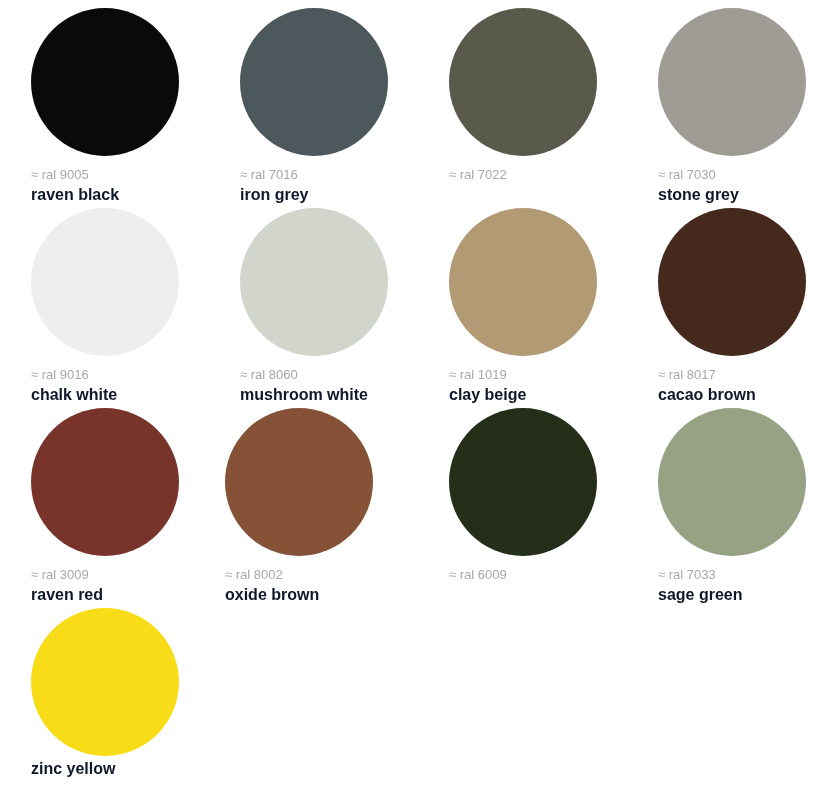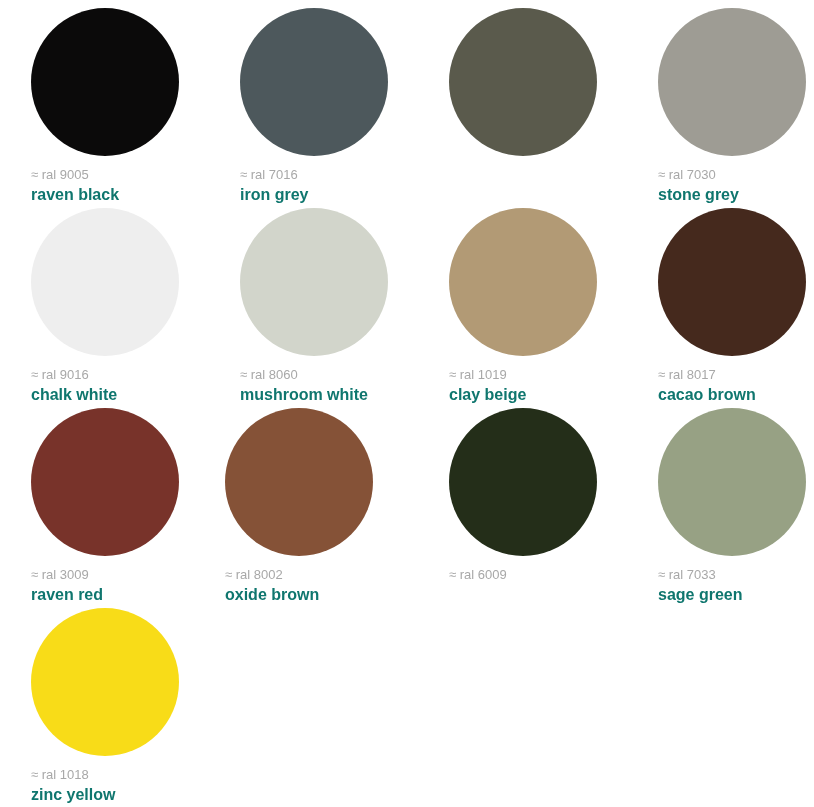--- a/index.html
+++ b/index.html
@@ -74,6 +74,7 @@
     </div>
     <div class="swatch-cell" style="left: 418px; top: 8px;">
       <div class="swatch-disc" style="background-color: rgb(90, 90, 76);"></div>
+      <div class="swatch-code">≈ ral 7022</div>
     </div>
     <div class="swatch-cell" style="left: 627px; top: 8px;">
       <div class="swatch-disc" style="background-color: rgb(158, 156, 148);"></div>

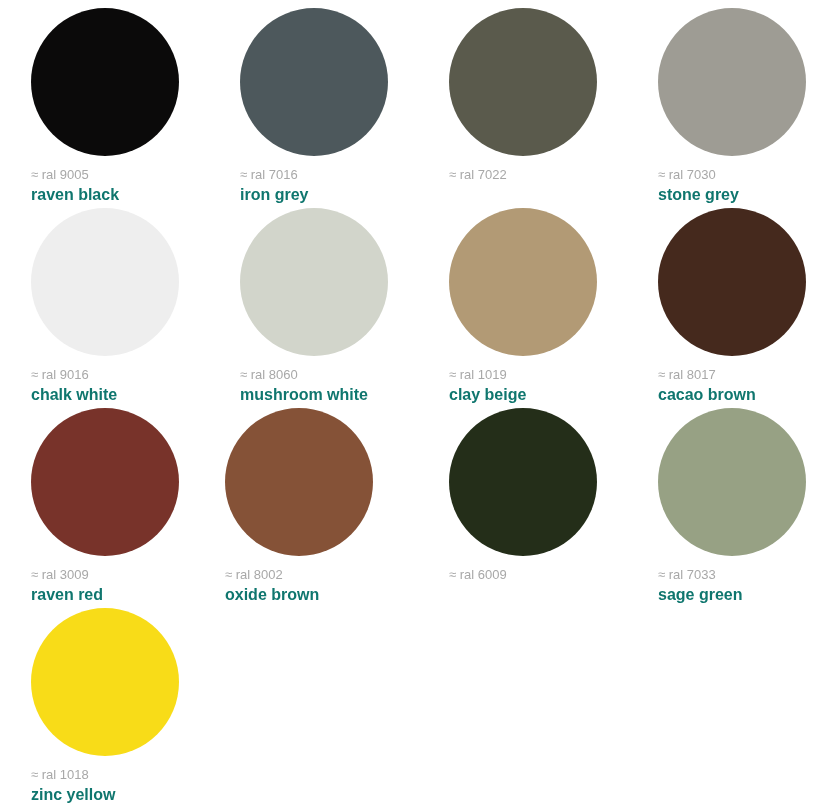--- a/index.html
+++ b/index.html
@@ -51,7 +51,7 @@
   .swatch-name {
     font-size: 16px;
     line-height: 19px;
-    color: #0f766e;
+    color: #0f172a;
     font-weight: bold;
     margin-left: 31px;
     margin-top: 3px;

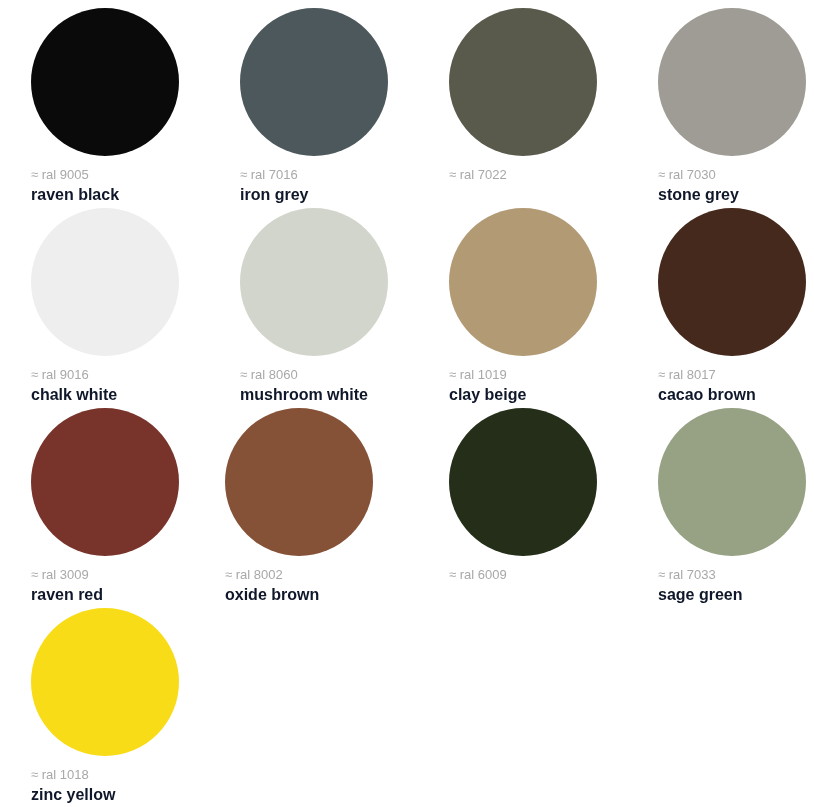--- a/index.html
+++ b/index.html
@@ -122,7 +122,6 @@
     </div>
     <div class="swatch-cell" style="left: 0px; top: 608px;">
       <div class="swatch-disc" style="background-color: rgb(248, 220, 24);"></div>
-      <div class="swatch-code">≈ ral 1018</div>
       <div class="swatch-name">zinc yellow</div>
     </div>
   </div>

